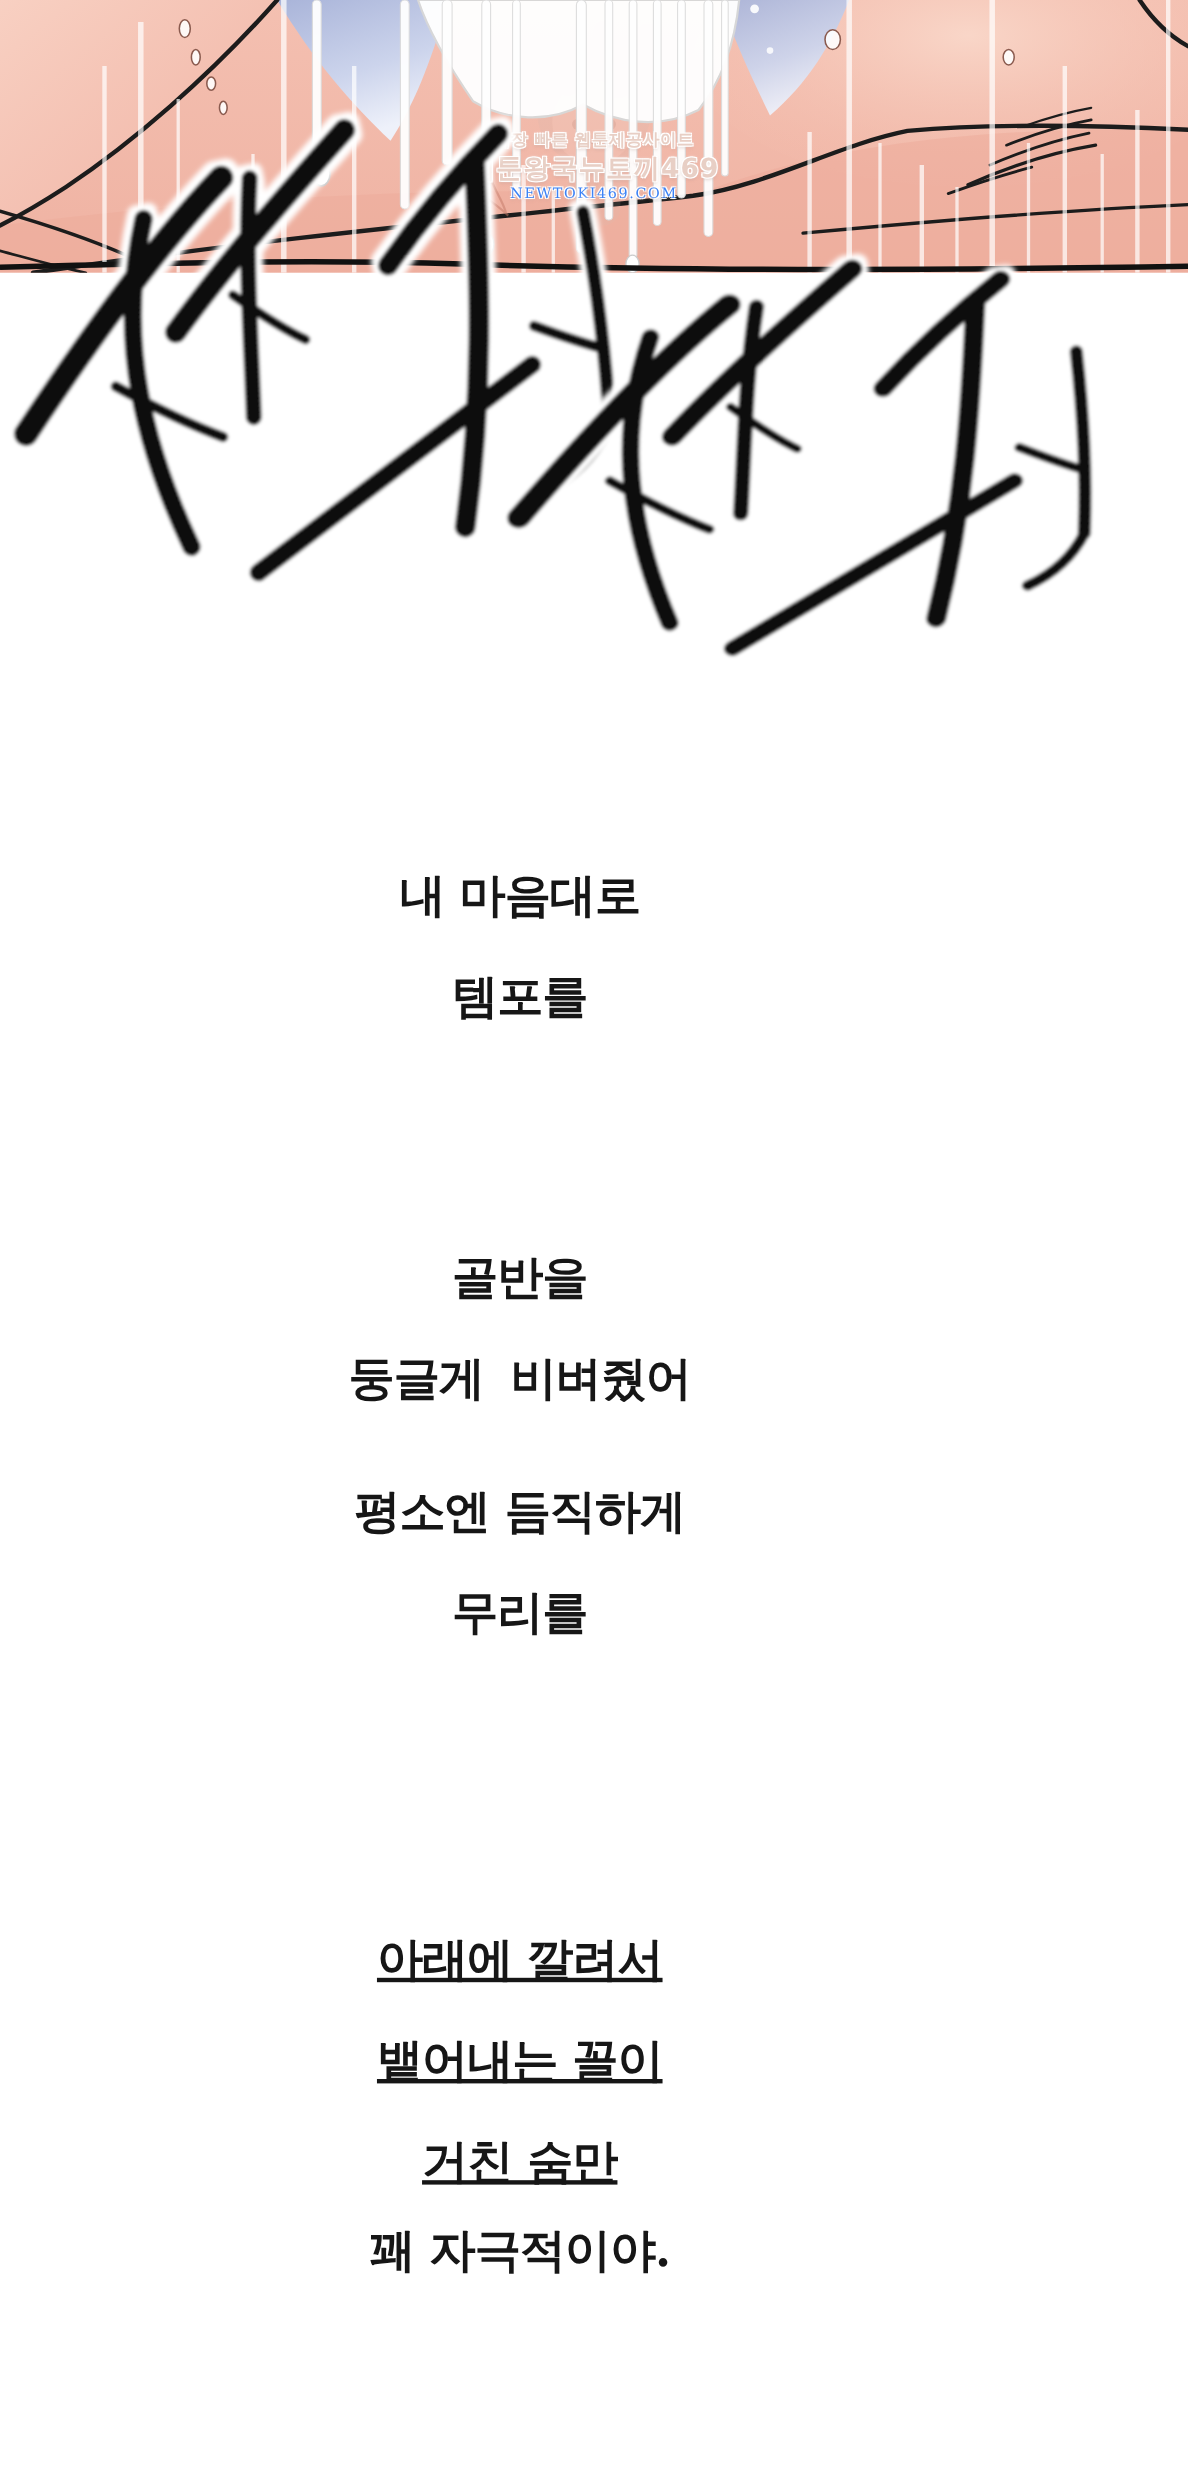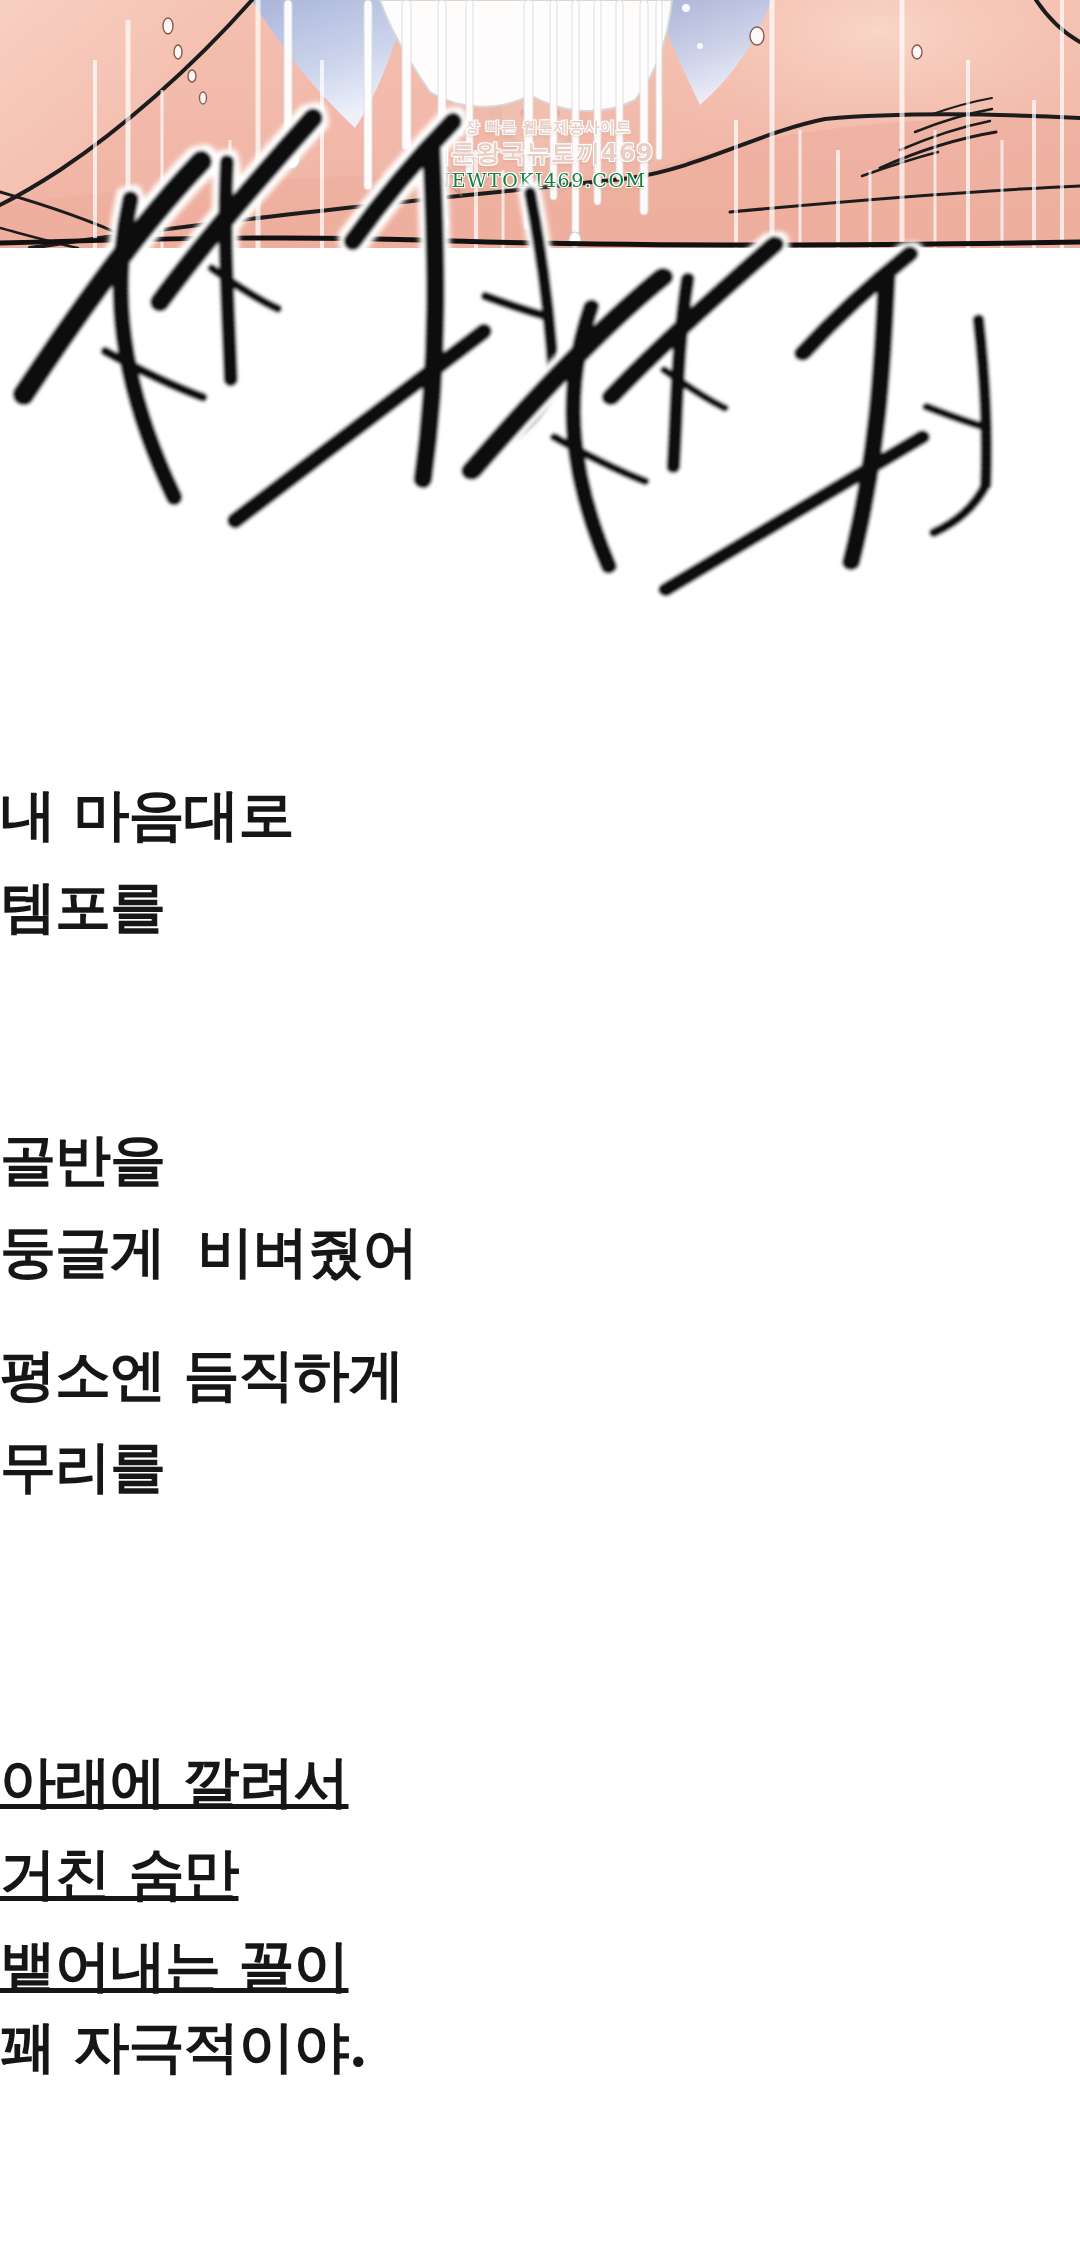--- a/index.html
+++ b/index.html
@@ -24,8 +24,8 @@
   }
   .wm-tagline{font-size:15px;font-weight:bold;letter-spacing:0.5px;}
   .wm-name{font-size:24px;font-weight:bold;letter-spacing:1px;margin-top:1px;}
-  .wm-domain{font-family:"DejaVu Serif","Liberation Serif",serif;font-size:19px;
-             letter-spacing:1.5px;margin-top:1px;color:#15803d;}
+  .wm-domain{font-family:"DejaVu Serif","Liberation Serif",serif;font-size:13px;
+             letter-spacing:1.5px;margin-top:1px;color:#3b82f6;}
   
   .sfx-layer{position:absolute;left:0;top:90px;width:1080px;height:600px;z-index:3;}
   .sr-only{

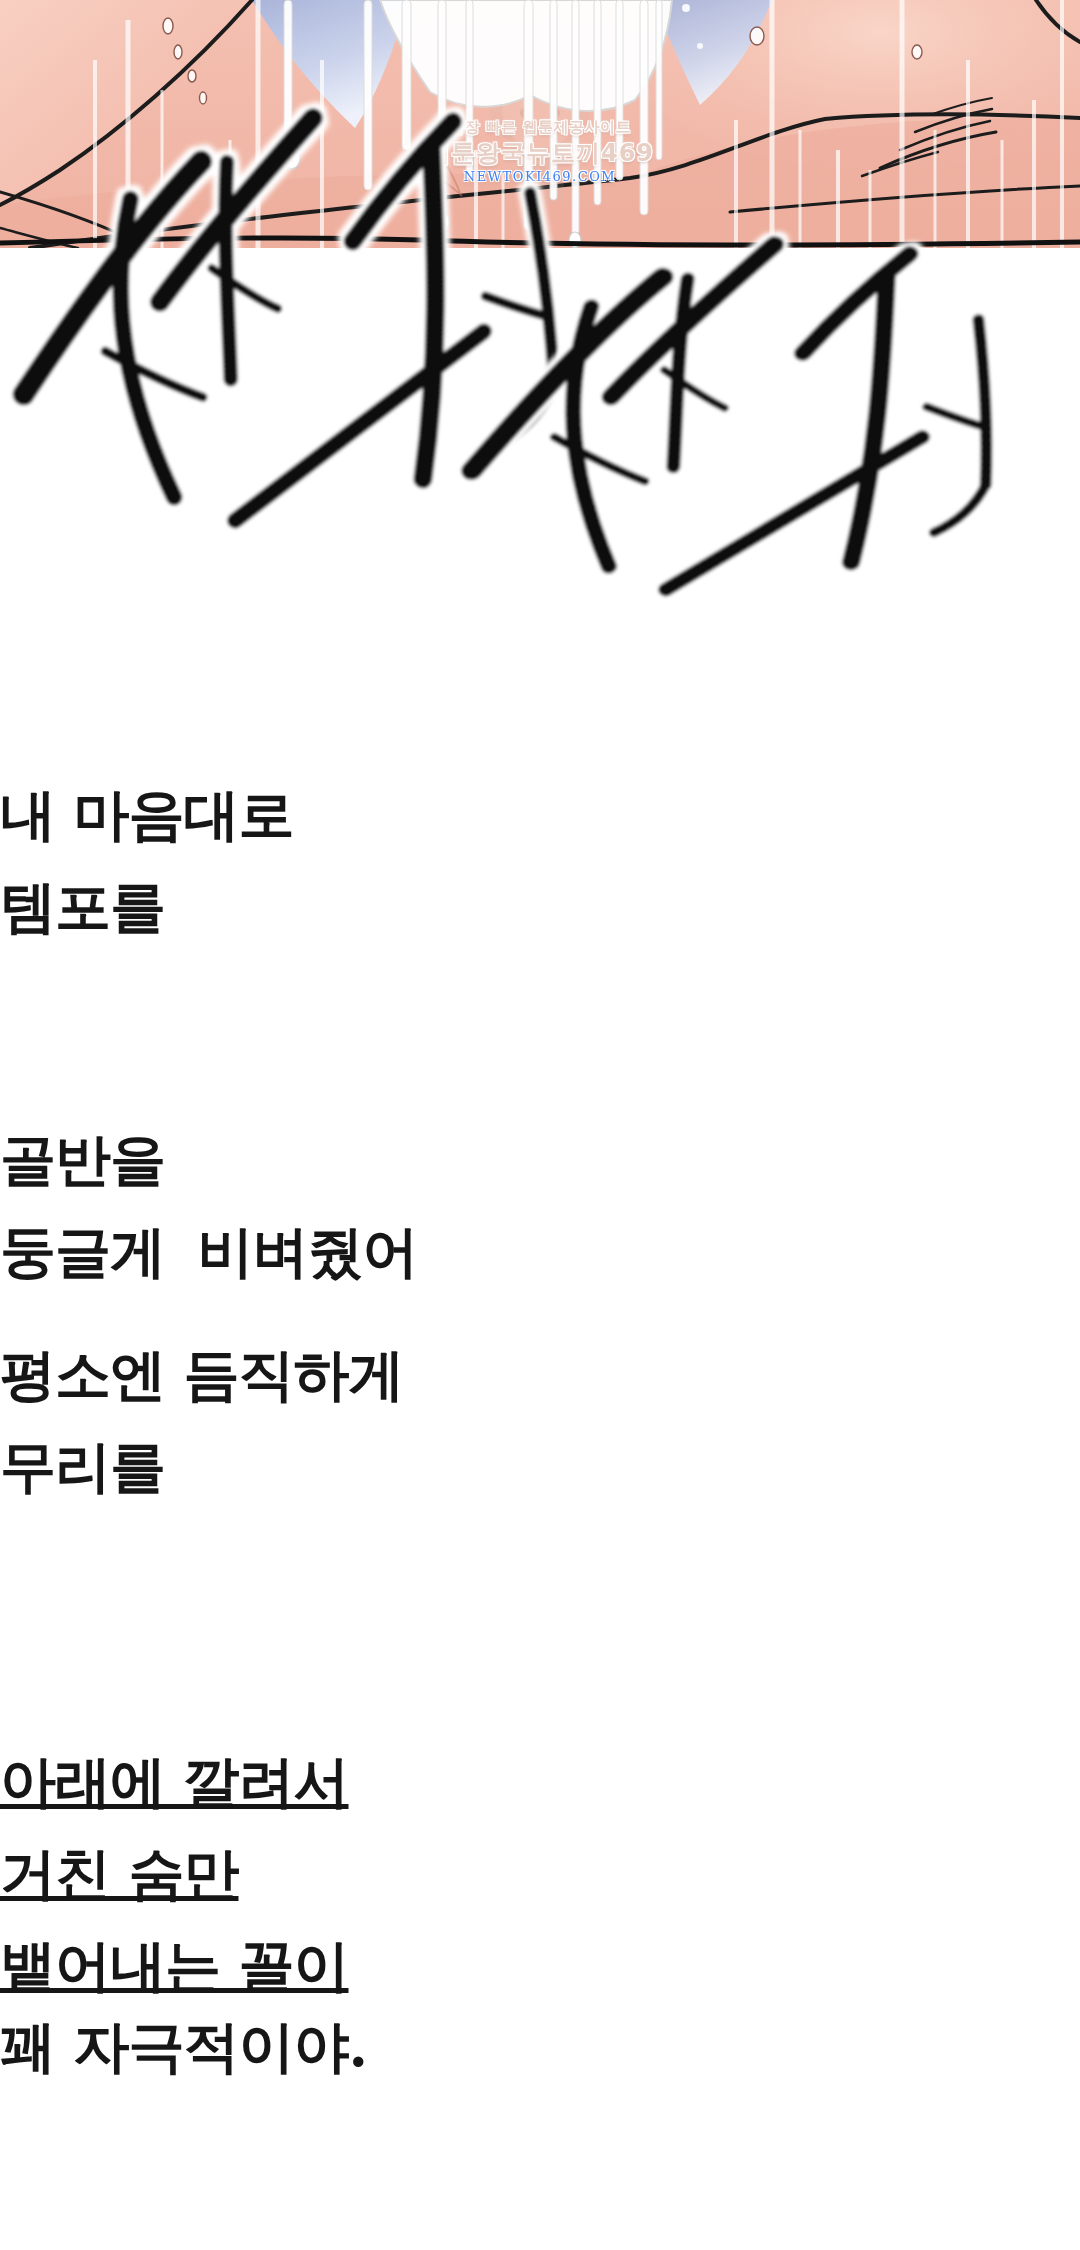--- a/index.html
+++ b/index.html
@@ -34,9 +34,9 @@
   }
   
   .narration-block{
-    position:absolute;left:0;width:945px;text-align:left;z-index:4;
+    position:absolute;left:0;width:945px;text-align:center;z-index:4;
     font-family:"DejaVu Serif","Liberation Serif",serif;
-    font-weight:600;font-size:56px;line-height:92px;color:#161616;
+    font-weight:600;font-size:42px;line-height:92px;color:#161616;
     letter-spacing:-1px;
   }
   .nb1{top:768px;} .nb2{top:1118px;font-family:Liberation Mono, monospace;} .nb3{top:1328px;} .nb4{top:1735px;text-decoration:underline;} .nb5{top:2000px;}

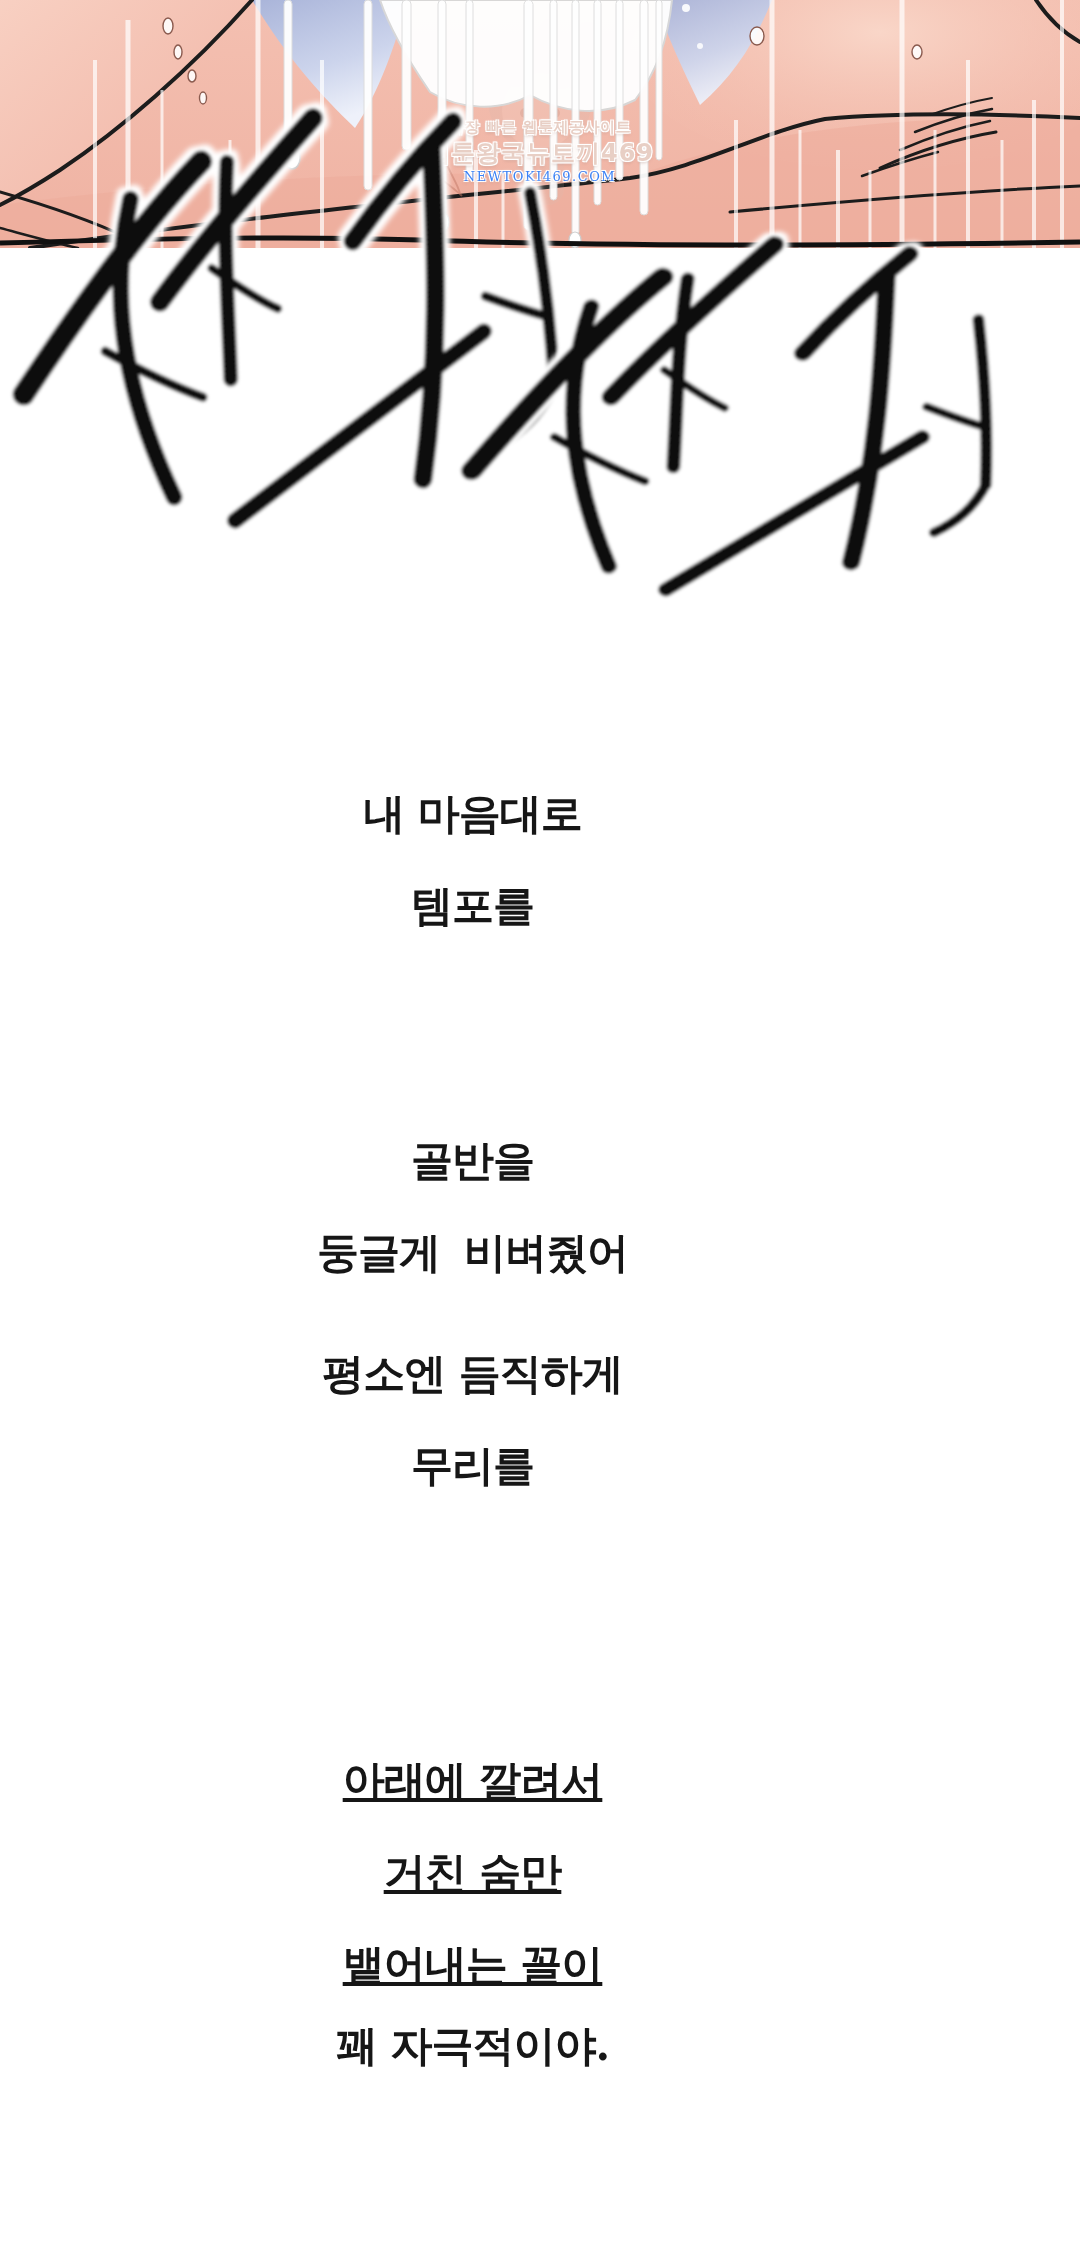--- a/index.html
+++ b/index.html
@@ -235,8 +235,8 @@
     </div>
     <div class="narration-block nb4">
       <div>아래에 깔려서</div>
+      <div>뱉어내는 꼴이</div>
       <div>거친 숨만</div>
-      <div>뱉어내는 꼴이</div>
     </div>
     <div class="narration-block nb5">
       <div>꽤 자극적이야.</div>

